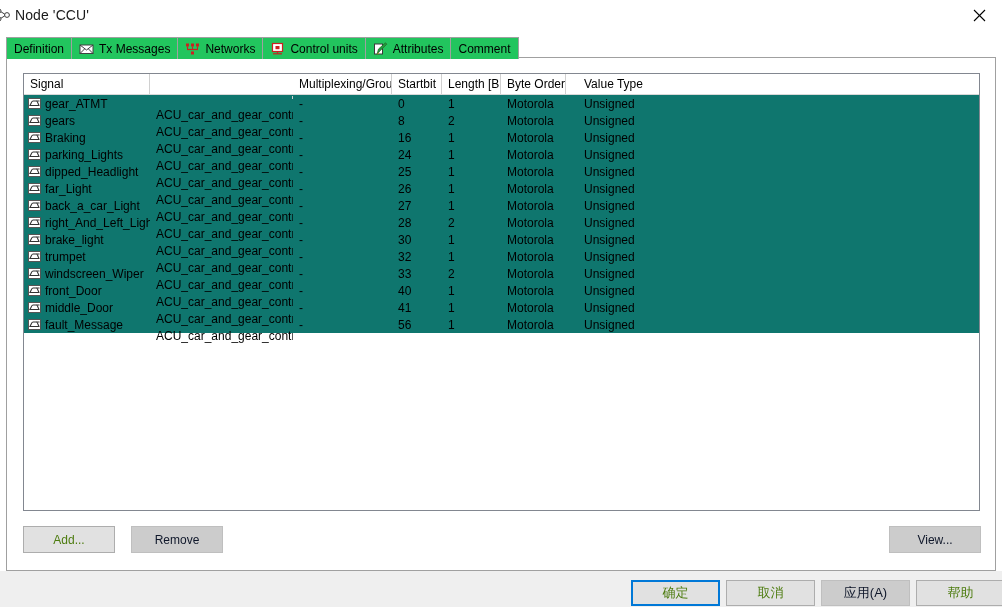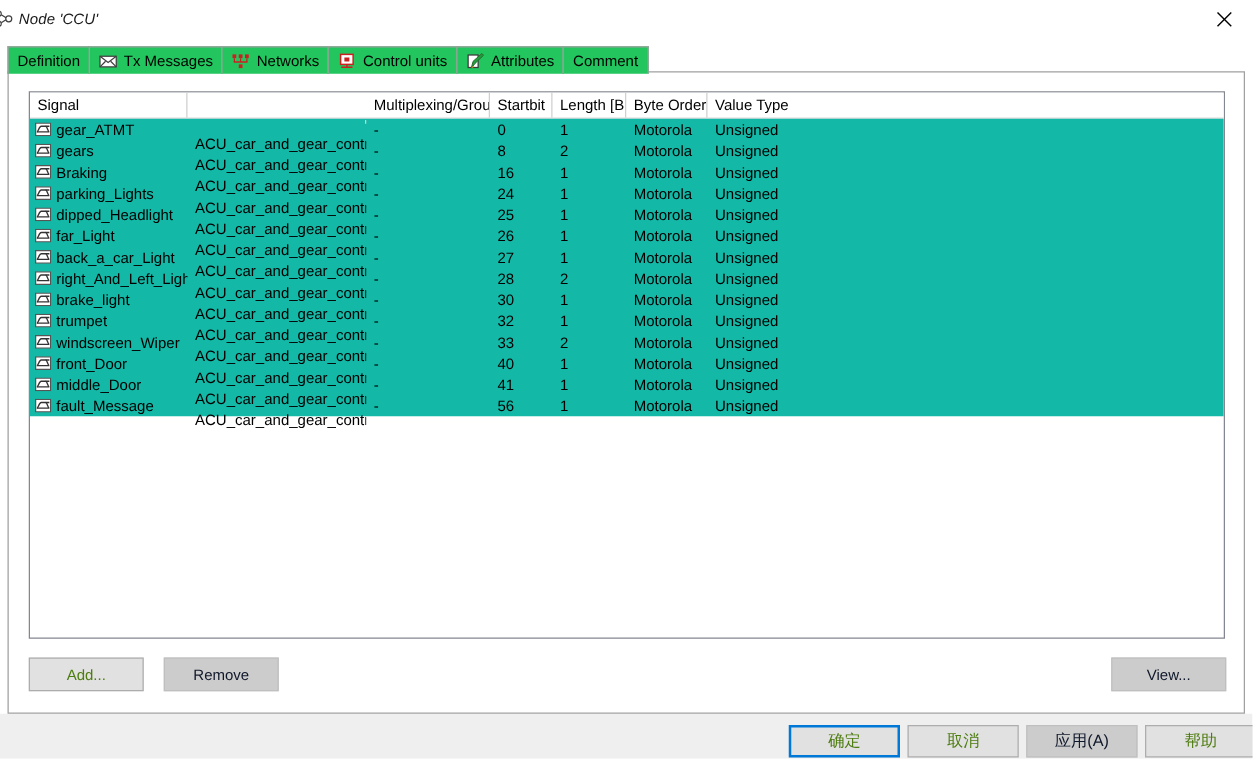--- a/index.html
+++ b/index.html
@@ -37,11 +37,10 @@
     overflow: hidden;
   }
   .title-text {
-    font-size: 12px;
+    font-size: 14px;
     color: #1a1a1a;
     white-space: nowrap;
     letter-spacing: 0.1px;
-    font-style: italic;
   }
   .close-btn {
     position: absolute;

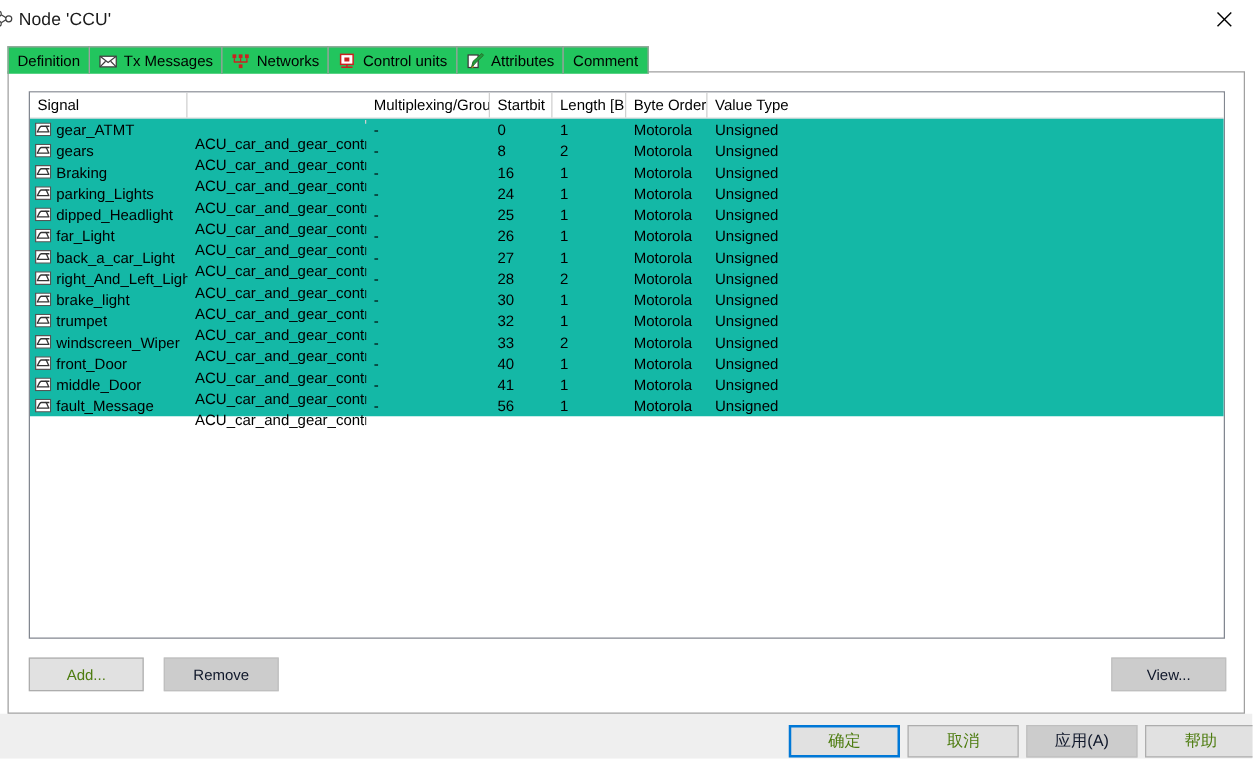--- a/index.html
+++ b/index.html
@@ -174,7 +174,7 @@
   .c-start   { width: 50px; }
   .c-length  { width: 59px; }
   .c-border  { width: 65px; }
-  .c-value   { width: 100px; }
+  .c-value   { width: 100px; margin-left: 12px; }
 
   
   .btn {

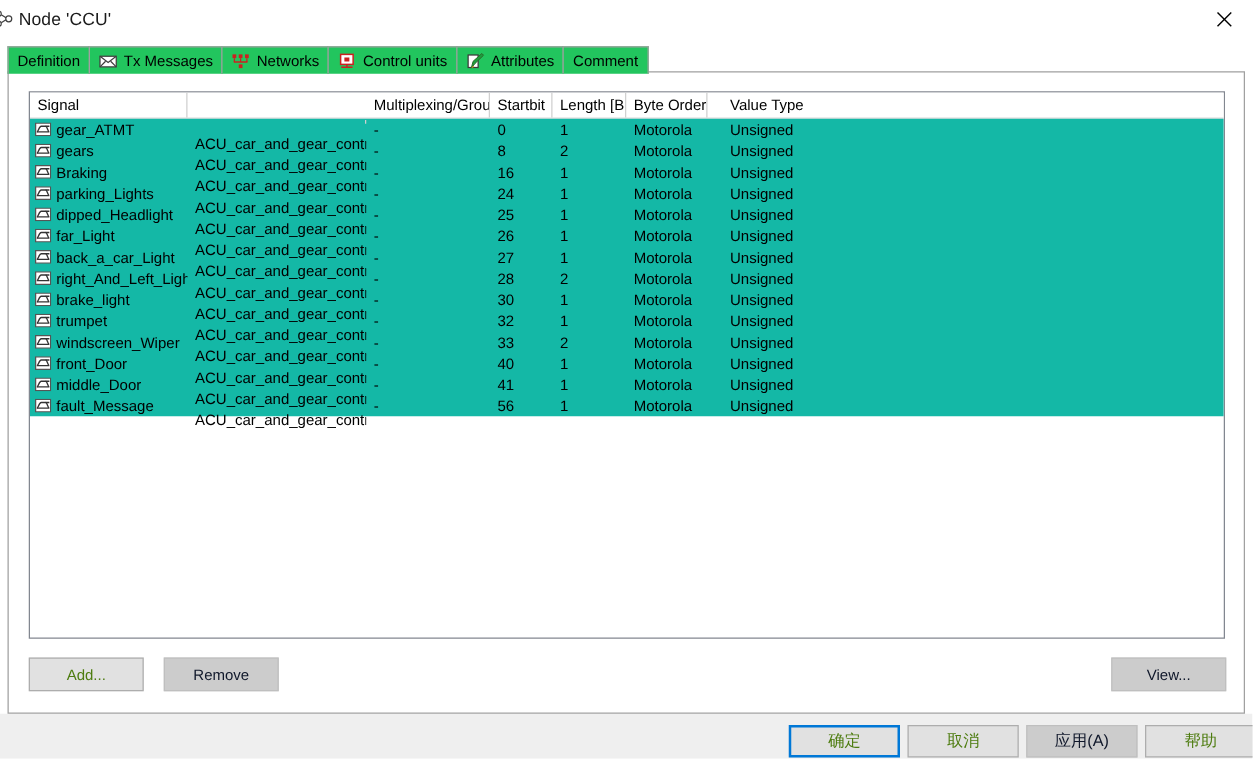--- a/index.html
+++ b/index.html
@@ -139,7 +139,7 @@
   }
   .lb-header .hc:last-child { border-right: none; }
 
-  .lb-body { background: #14b8a6; }
+  .lb-body { background: #0f766e; }
   .row {
     display: flex;
     height: 17px;

